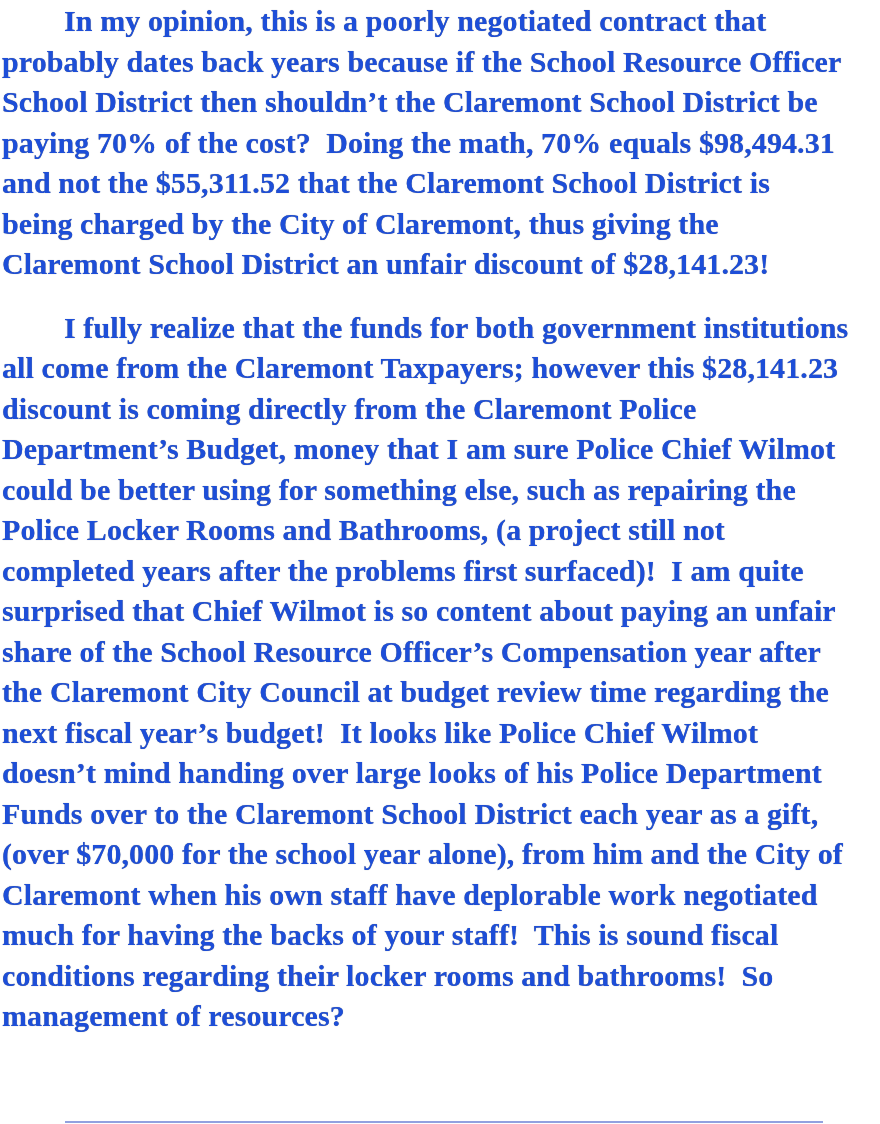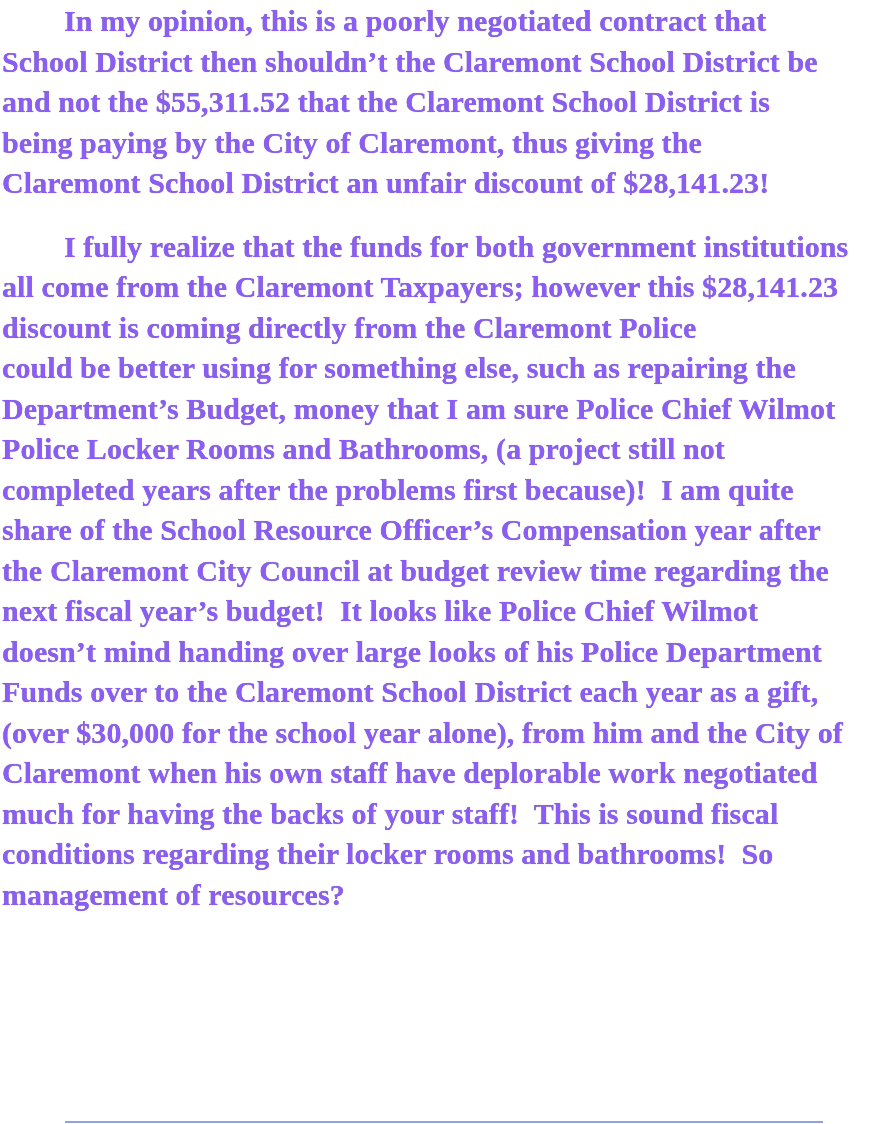--- a/index.html
+++ b/index.html
@@ -56,7 +56,7 @@
 </head>
 <body style="background: rgb(255, 255, 255);">
 
-<div class="doc" style="color: #8b5cf6;">
+<div class="doc" style="color: #1d4ed8;">
     <p class="para">
       <span class="line first">In my opinion, this is a poorly negotiated contract that</span>
       <span class="line">School District then shouldn’t the Claremont School District be</span>

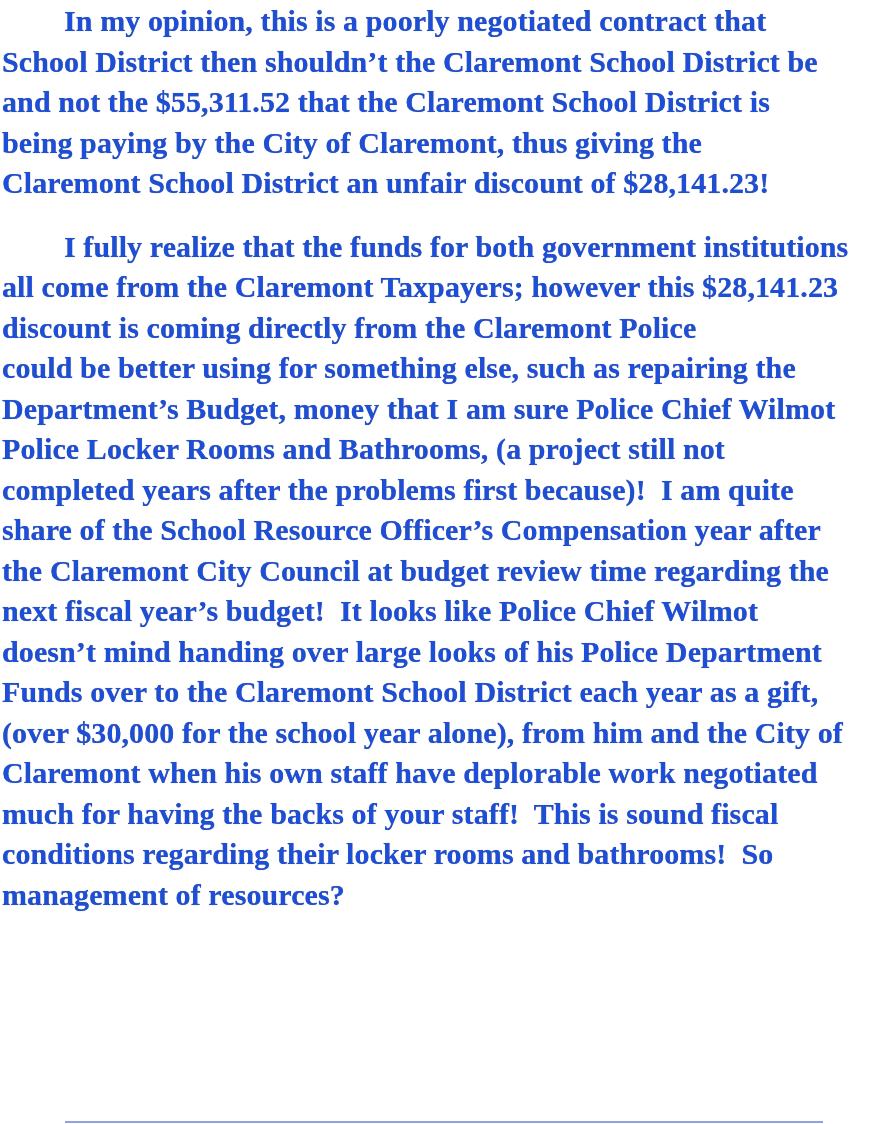--- a/index.html
+++ b/index.html
@@ -59,6 +59,7 @@
 <div class="doc" style="color: #1d4ed8;">
     <p class="para">
       <span class="line first">In my opinion, this is a poorly negotiated contract that</span>
+      <span class="line">probably dates back years because if the School Resource Officer</span>
       <span class="line">School District then shouldn’t the Claremont School District be</span>
       <span class="line">and not the $55,311.52 that the Claremont School District is</span>
       <span class="line">being paying by the City of Claremont, thus giving the</span>

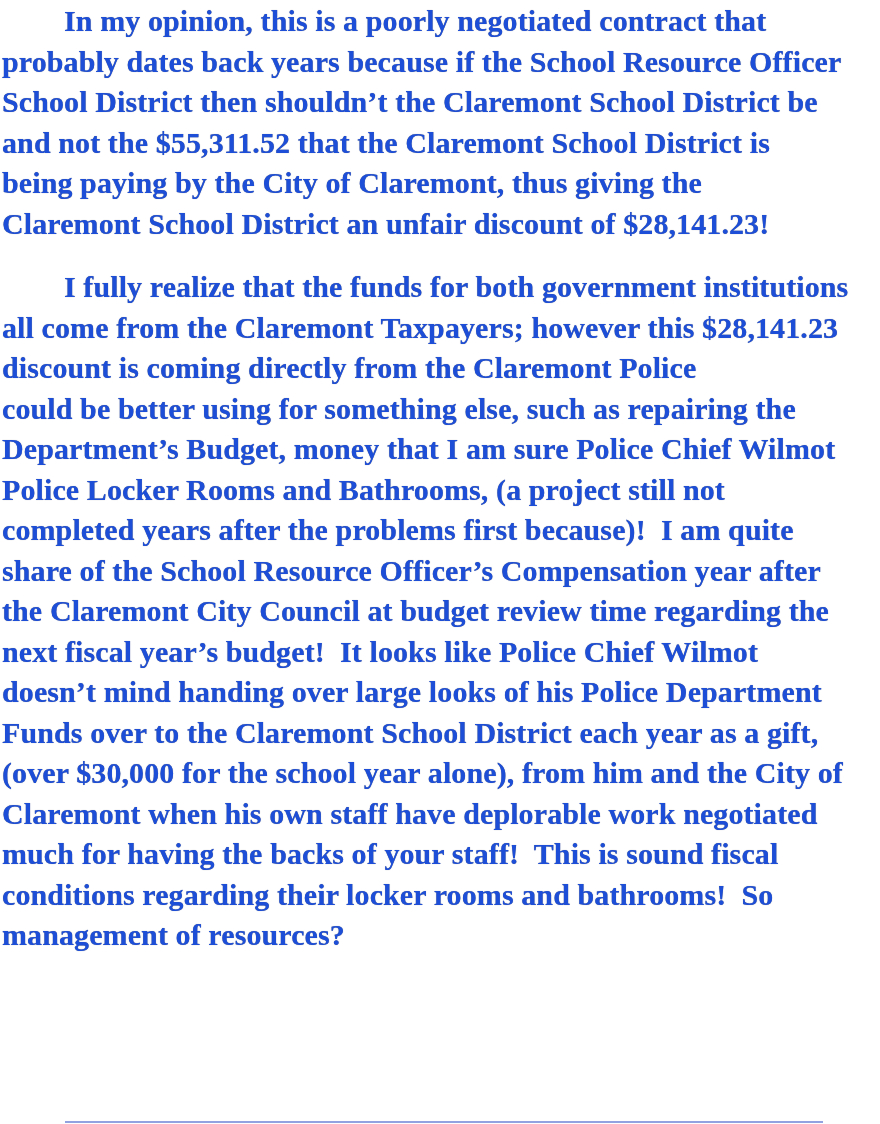--- a/index.html
+++ b/index.html
@@ -61,6 +61,7 @@
       <span class="line first">In my opinion, this is a poorly negotiated contract that</span>
       <span class="line">probably dates back years because if the School Resource Officer</span>
       <span class="line">School District then shouldn’t the Claremont School District be</span>
+      <span class="line">paying 70% of the cost?  Doing the math, 70% equals $98,494.31</span>
       <span class="line">and not the $55,311.52 that the Claremont School District is</span>
       <span class="line">being paying by the City of Claremont, thus giving the</span>
       <span class="line">Claremont School District an unfair discount of $28,141.23!</span>

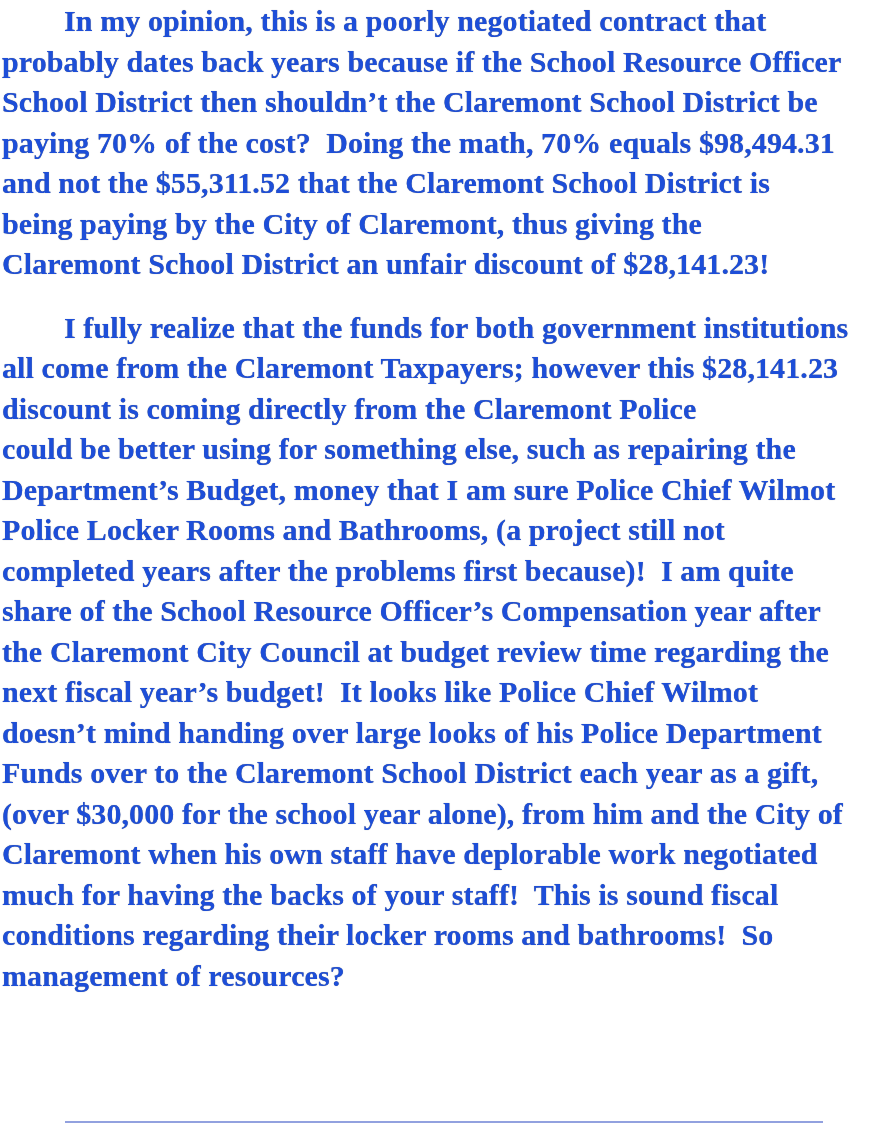--- a/index.html
+++ b/index.html
@@ -63,7 +63,7 @@
       <span class="line">School District then shouldn’t the Claremont School District be</span>
       <span class="line">paying 70% of the cost?  Doing the math, 70% equals $98,494.31</span>
       <span class="line">and not the $55,311.52 that the Claremont School District is</span>
-      <span class="line">being paying by the City of Claremont, thus giving the</span>
+      <span class="line">being charged by the City of Claremont, thus giving the</span>
       <span class="line">Claremont School District an unfair discount of $28,141.23!</span>
     </p>
     <p class="para">

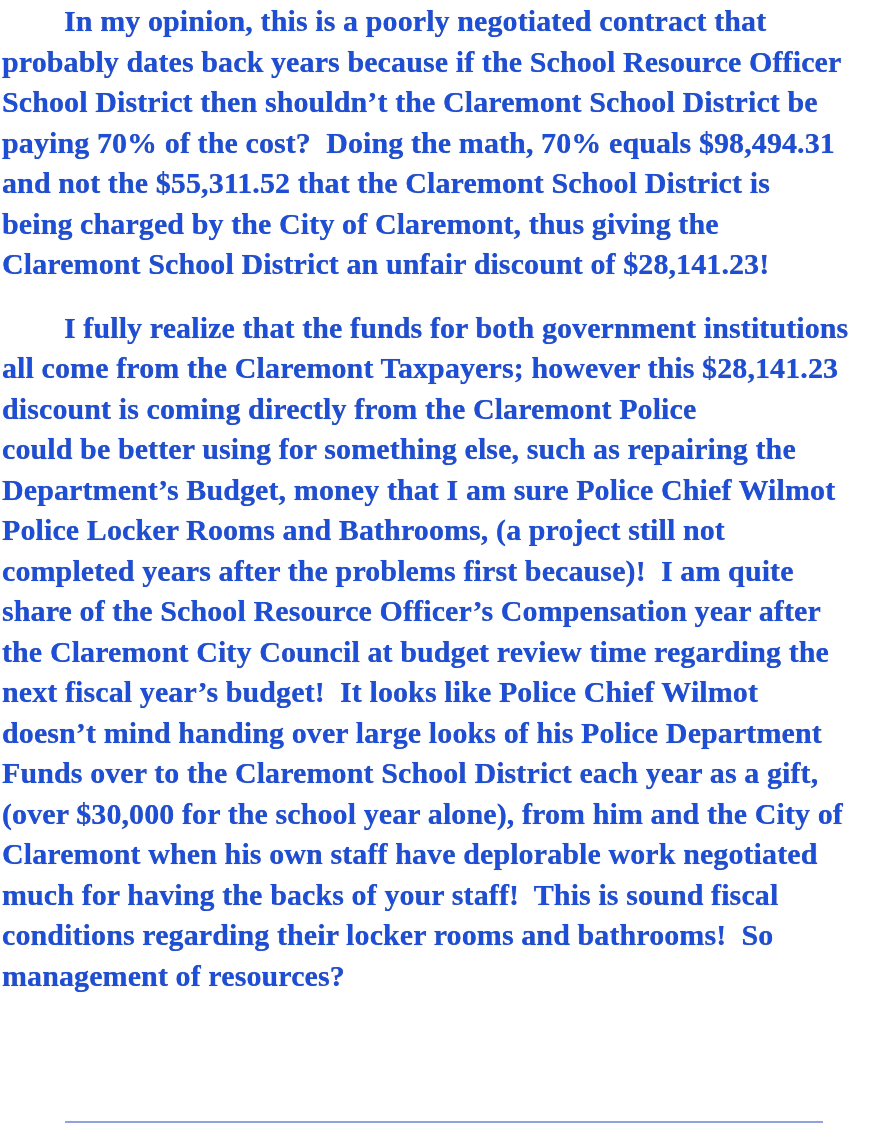--- a/index.html
+++ b/index.html
@@ -70,8 +70,8 @@
       <span class="line first">I fully realize that the funds for both government institutions</span>
       <span class="line">all come from the Claremont Taxpayers; however this $28,141.23</span>
       <span class="line">discount is coming directly from the Claremont Police</span>
+      <span class="line">Department’s Budget, money that I am sure Police Chief Wilmot</span>
       <span class="line">could be better using for something else, such as repairing the</span>
-      <span class="line">Department’s Budget, money that I am sure Police Chief Wilmot</span>
       <span class="line">Police Locker Rooms and Bathrooms, (a project still not</span>
       <span class="line">completed years after the problems first because)!  I am quite</span>
       <span class="line">share of the School Resource Officer’s Compensation year after</span>

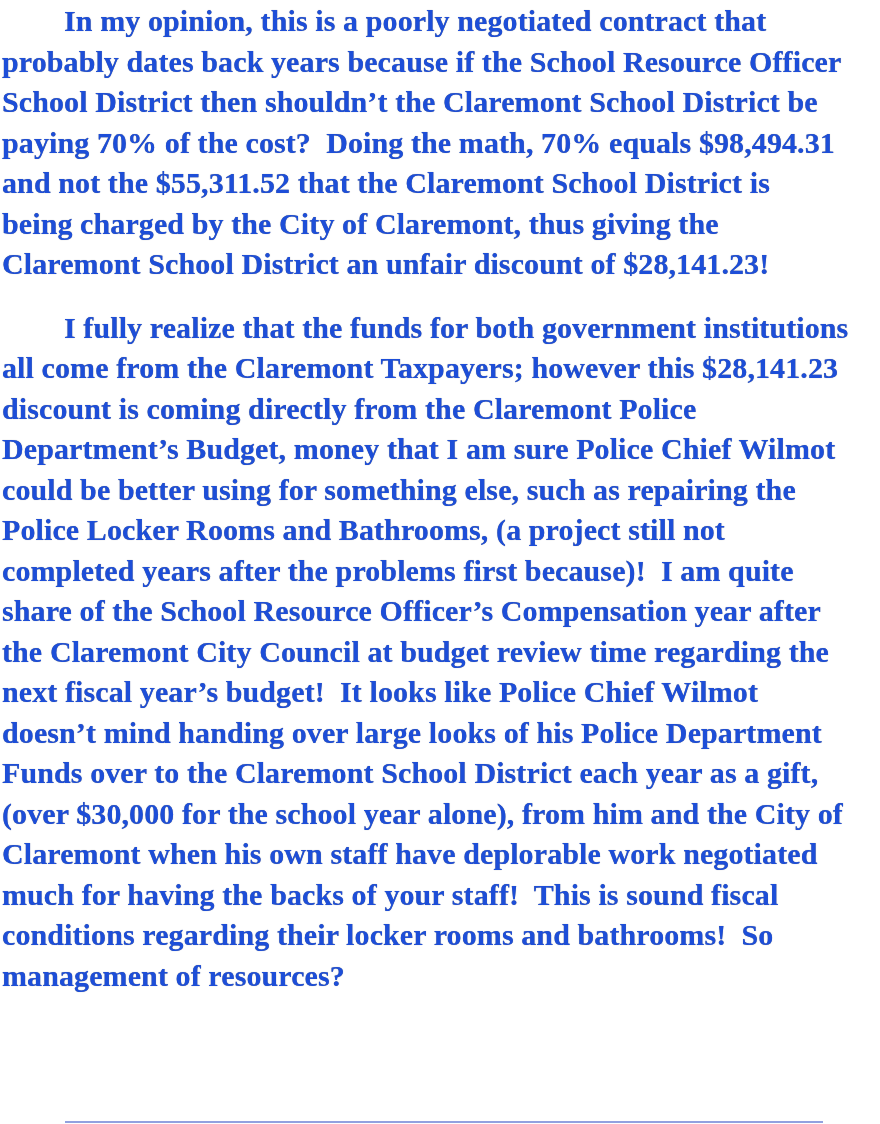--- a/index.html
+++ b/index.html
@@ -73,7 +73,7 @@
       <span class="line">Department’s Budget, money that I am sure Police Chief Wilmot</span>
       <span class="line">could be better using for something else, such as repairing the</span>
       <span class="line">Police Locker Rooms and Bathrooms, (a project still not</span>
-      <span class="line">completed years after the problems first because)!  I am quite</span>
+      <span class="line">completed years after the problems first surfaced)!  I am quite</span>
       <span class="line">share of the School Resource Officer’s Compensation year after</span>
       <span class="line">the Claremont City Council at budget review time regarding the</span>
       <span class="line">next fiscal year’s budget!  It looks like Police Chief Wilmot</span>

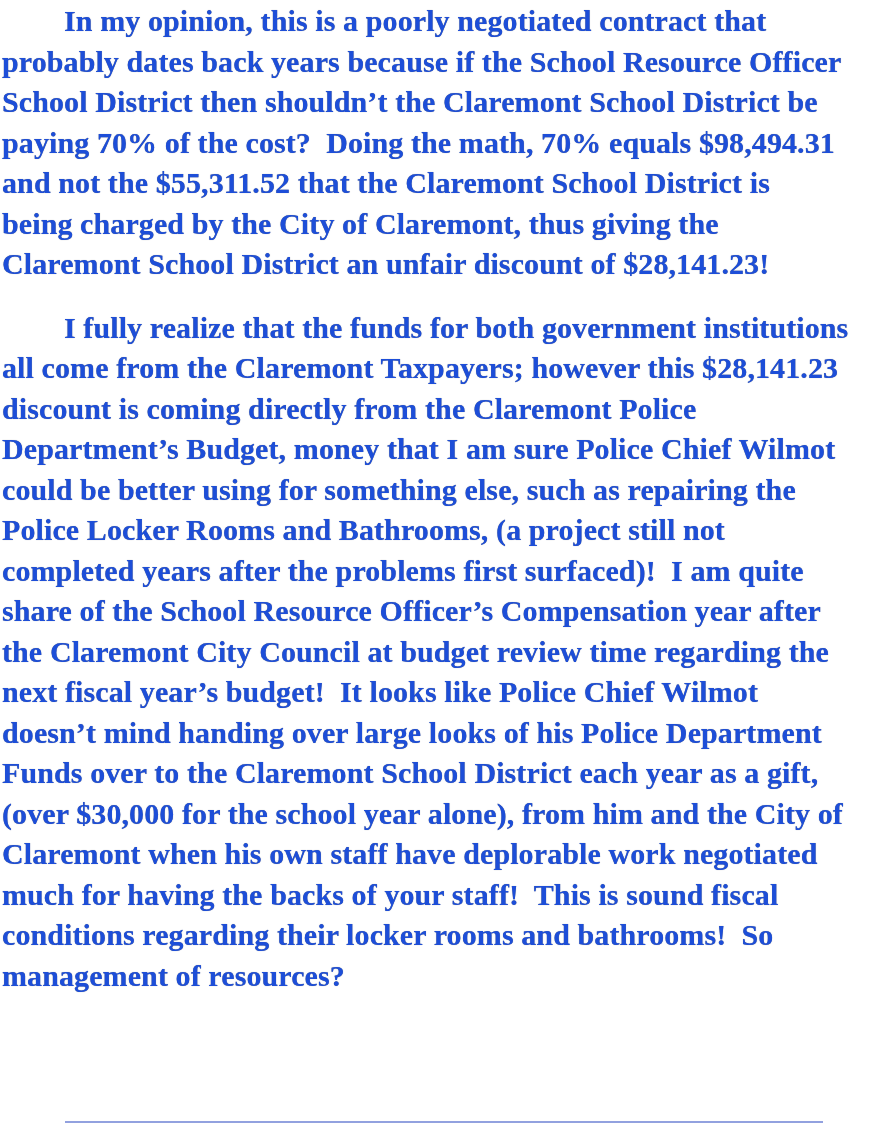--- a/index.html
+++ b/index.html
@@ -74,6 +74,7 @@
       <span class="line">could be better using for something else, such as repairing the</span>
       <span class="line">Police Locker Rooms and Bathrooms, (a project still not</span>
       <span class="line">completed years after the problems first surfaced)!  I am quite</span>
+      <span class="line">surprised that Chief Wilmot is so content about paying an unfair</span>
       <span class="line">share of the School Resource Officer’s Compensation year after</span>
       <span class="line">the Claremont City Council at budget review time regarding the</span>
       <span class="line">next fiscal year’s budget!  It looks like Police Chief Wilmot</span>

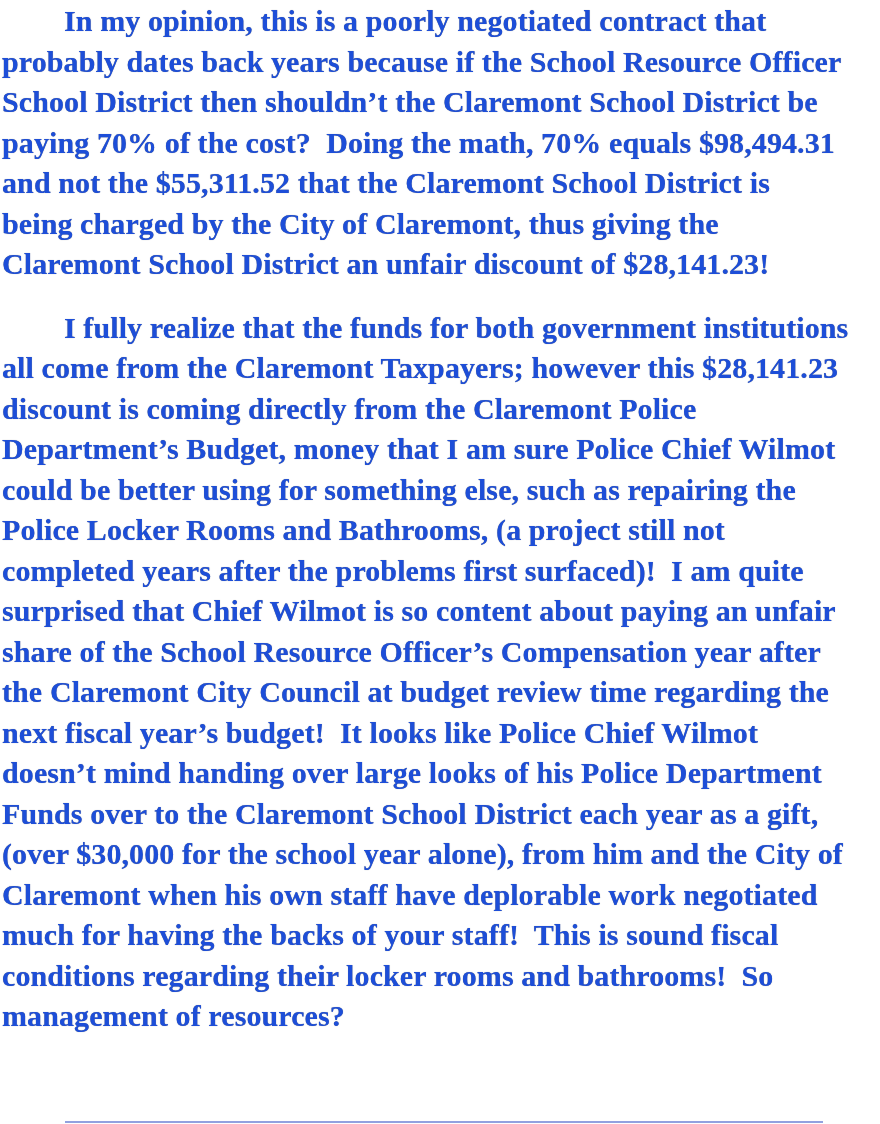--- a/index.html
+++ b/index.html
@@ -80,7 +80,7 @@
       <span class="line">next fiscal year’s budget!  It looks like Police Chief Wilmot</span>
       <span class="line">doesn’t mind handing over large looks of his Police Department</span>
       <span class="line">Funds over to the Claremont School District each year as a gift,</span>
-      <span class="line">(over $30,000 for the school year alone), from him and the City of</span>
+      <span class="line">(over $70,000 for the school year alone), from him and the City of</span>
       <span class="line">Claremont when his own staff have deplorable work negotiated</span>
       <span class="line">much for having the backs of your staff!  This is sound fiscal</span>
       <span class="line">conditions regarding their locker rooms and bathrooms!  So</span>

